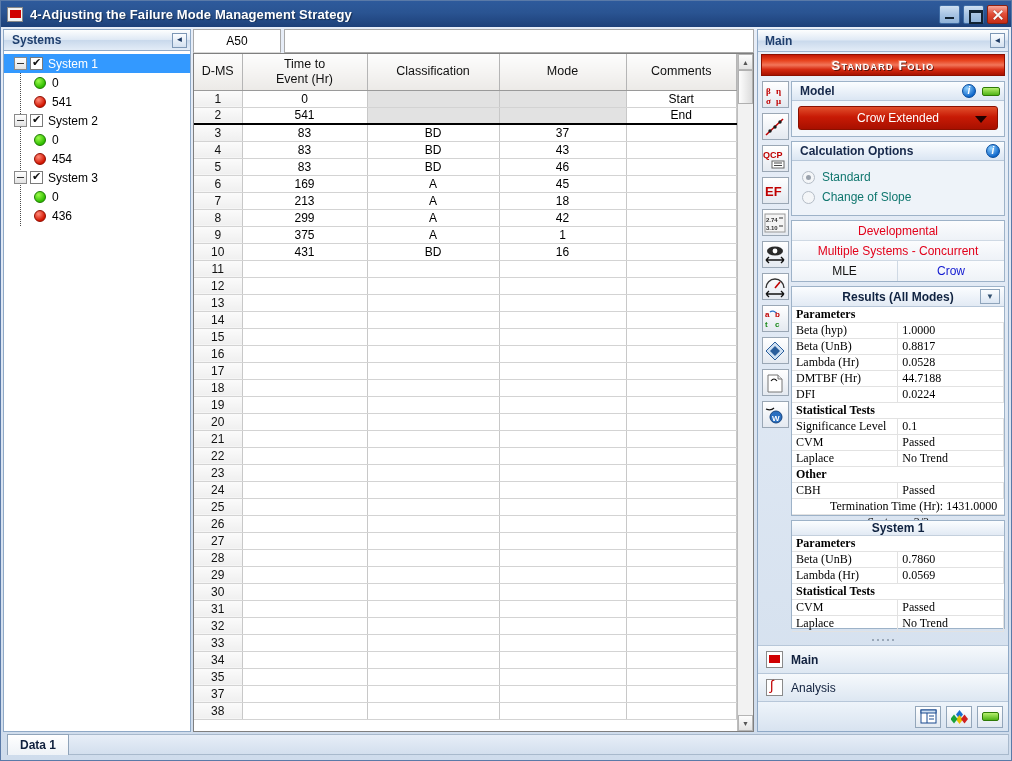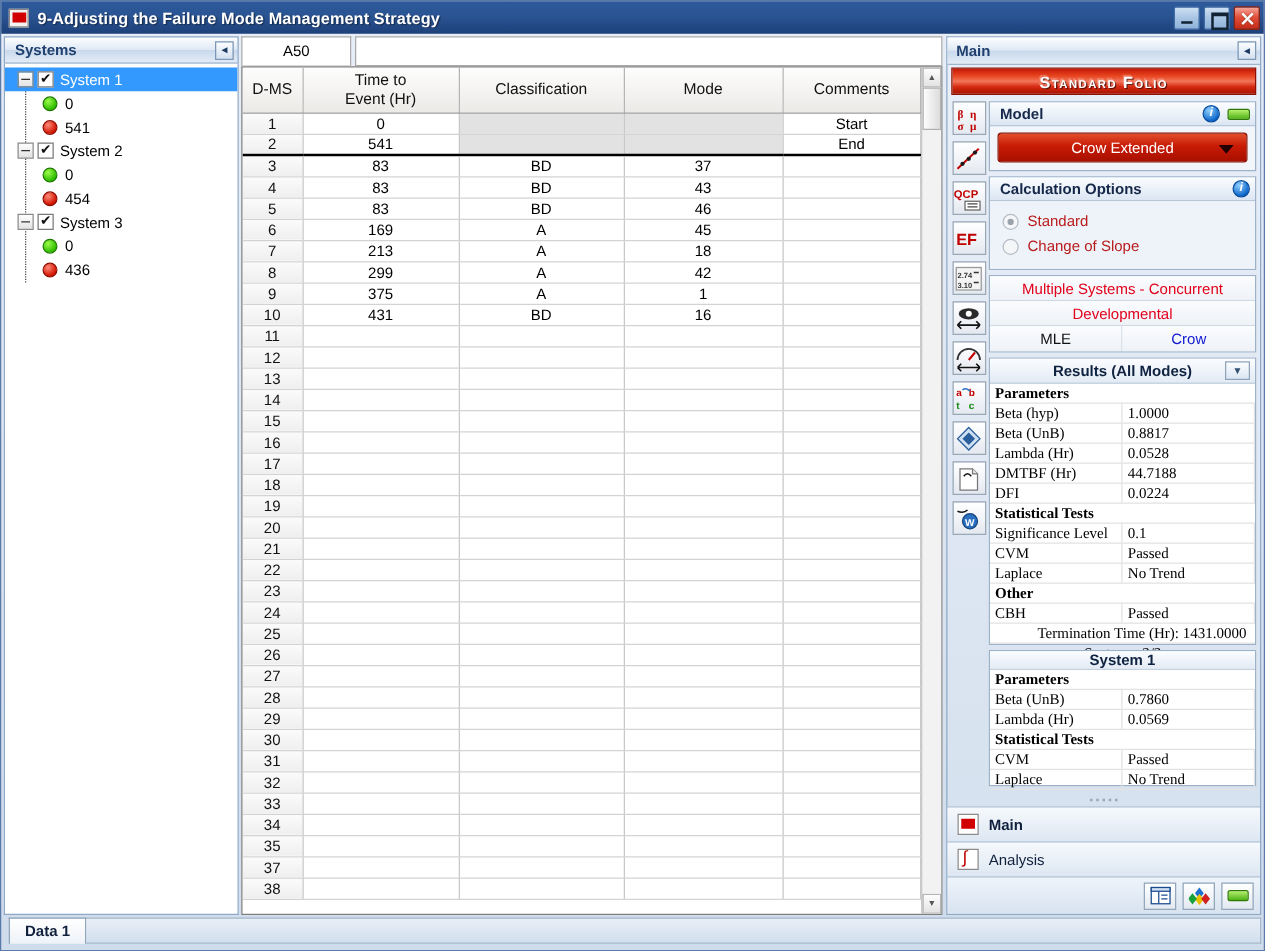--- a/index.html
+++ b/index.html
@@ -359,7 +359,7 @@
 
   <div class="titlebar">
     <div class="title-icon"></div>
-    <div class="title-text">9-Adjusting the Failure Mode Management Strategy</div>
+    <div class="title-text">4-Adjusting the Failure Mode Management Strategy</div>
     <div class="winbtns">
       <div class="winbtn min">
           <span class="g"></span>

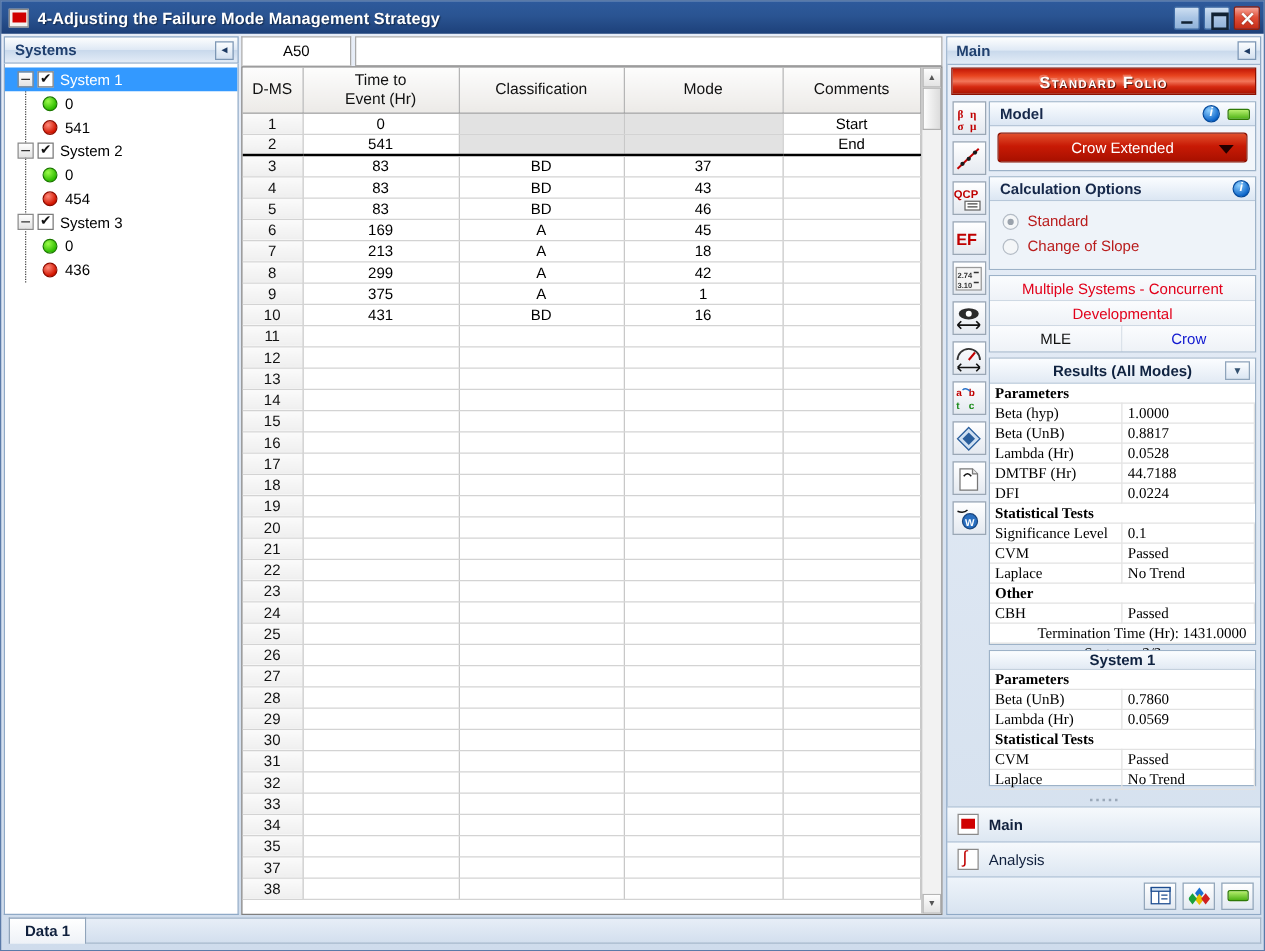--- a/index.html
+++ b/index.html
@@ -252,7 +252,7 @@
     border-right: 6px solid transparent; border-top: 7px solid #200;
   }
   .calc-body { padding: 6px 8px 8px 10px; background:#eef3f9; }
-  .radio-row { display: flex; align-items: center; height: 20px; color:#b91c1c; font-size: 12px; }
+  .radio-row { display: flex; align-items: center; height: 20px; color:#0f766e; font-size: 12px; }
   .radio {
     width: 13px; height: 13px; border-radius: 50%; flex:0 0 13px;
     border: 1px solid #b4bcc6; background: #f4f6f8; margin-right: 7px; position: relative;

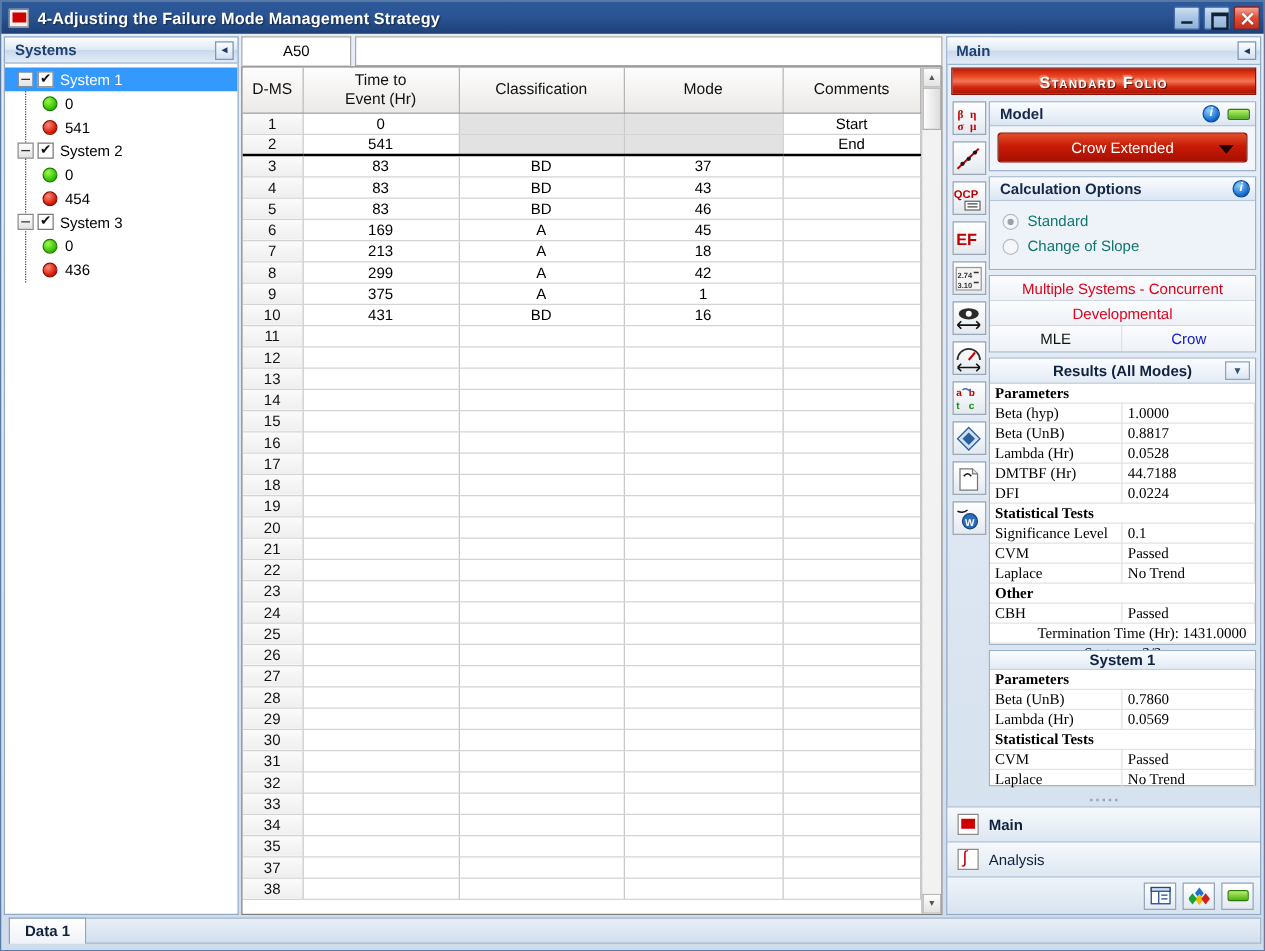--- a/index.html
+++ b/index.html
@@ -852,8 +852,8 @@
           </div>
 
           <div class="stack">
+            <div class="stack-row red">Developmental</div>
             <div class="stack-row red">Multiple Systems - Concurrent</div>
-            <div class="stack-row red">Developmental</div>
             <div class="split-row">
               <div class="split-cell l">MLE</div>
               <div class="split-cell r">Crow</div>

